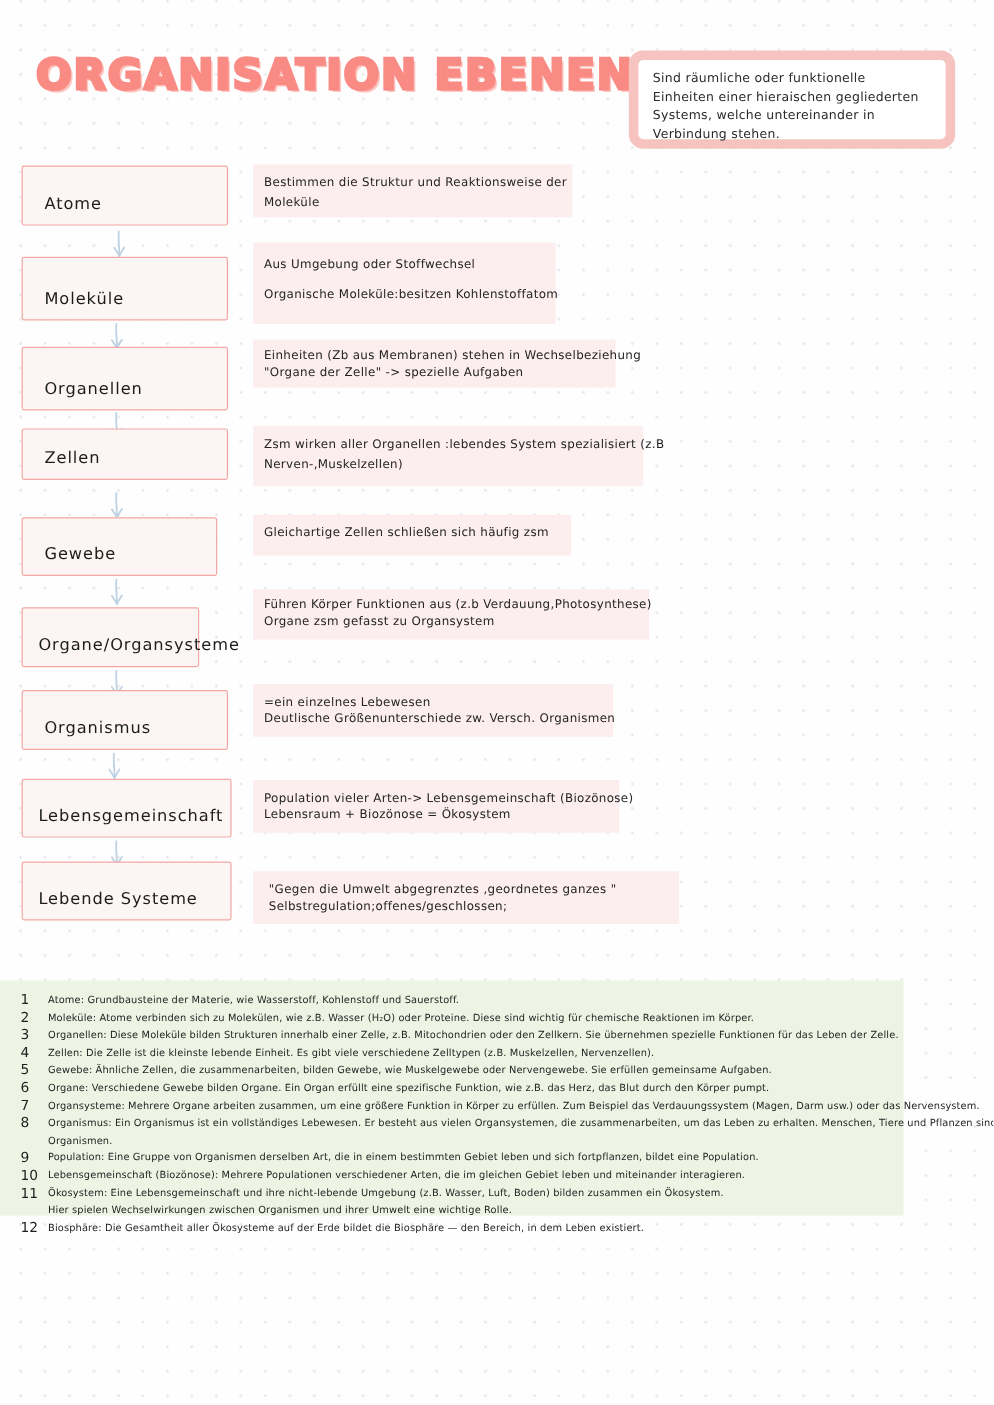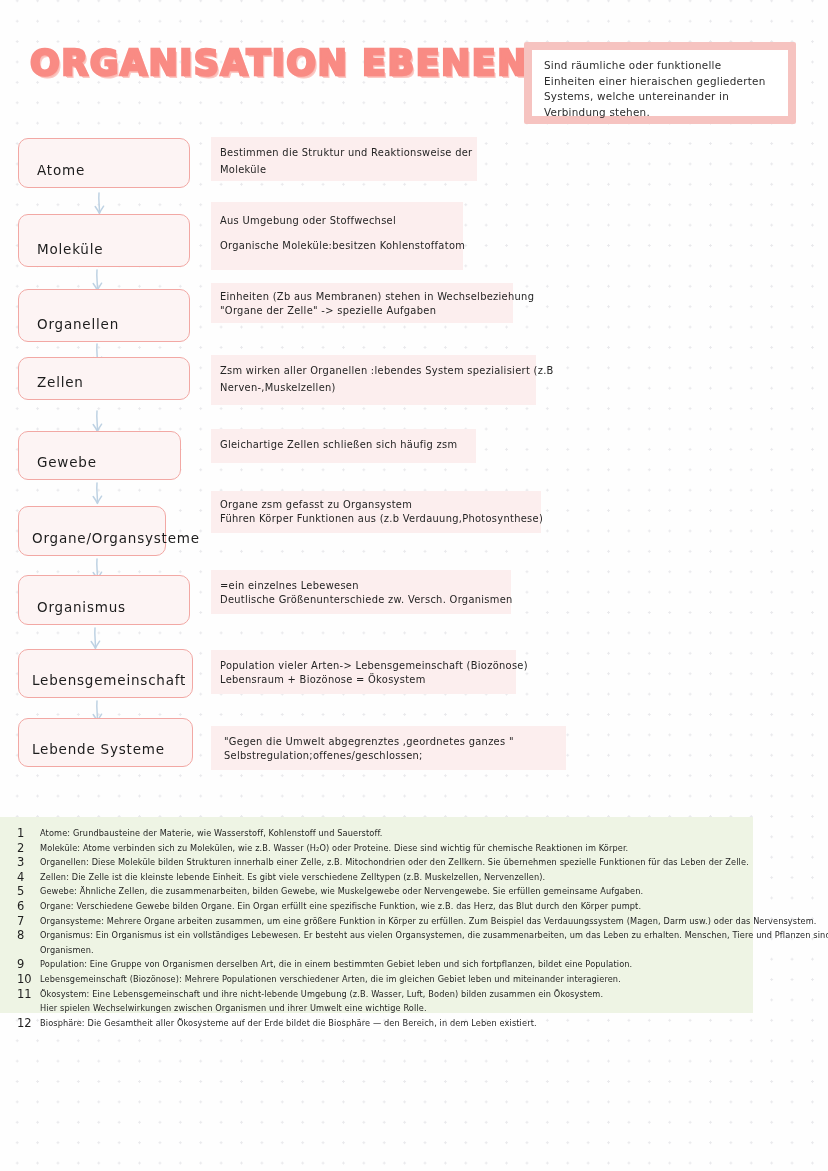--- a/index.html
+++ b/index.html
@@ -49,7 +49,7 @@
     box-sizing: border-box;
     background: #ffffff;
     border: 8px solid #f6c3c0;
-    border-radius: 2px;
+    border-radius: 12px;
     padding: 8px 8px 4px 12px;
   }
   #definition-box .dline {

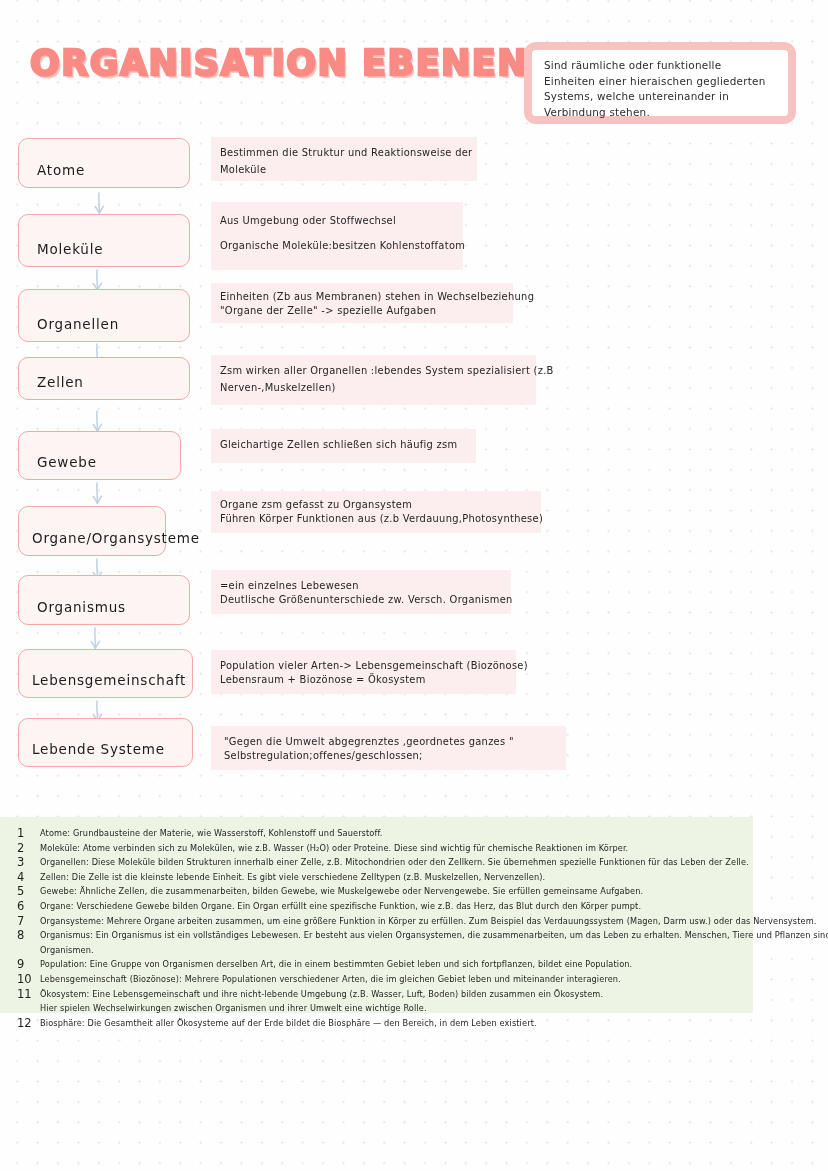--- a/index.html
+++ b/index.html
@@ -68,7 +68,7 @@
     box-sizing: border-box;
     background: #fdf4f4;
     border: 1.4px solid #f2a8a4;
-    border-radius: 10px;
+    border-radius: 2px;
   }
   .flow-box .flow-label {
     position: absolute;

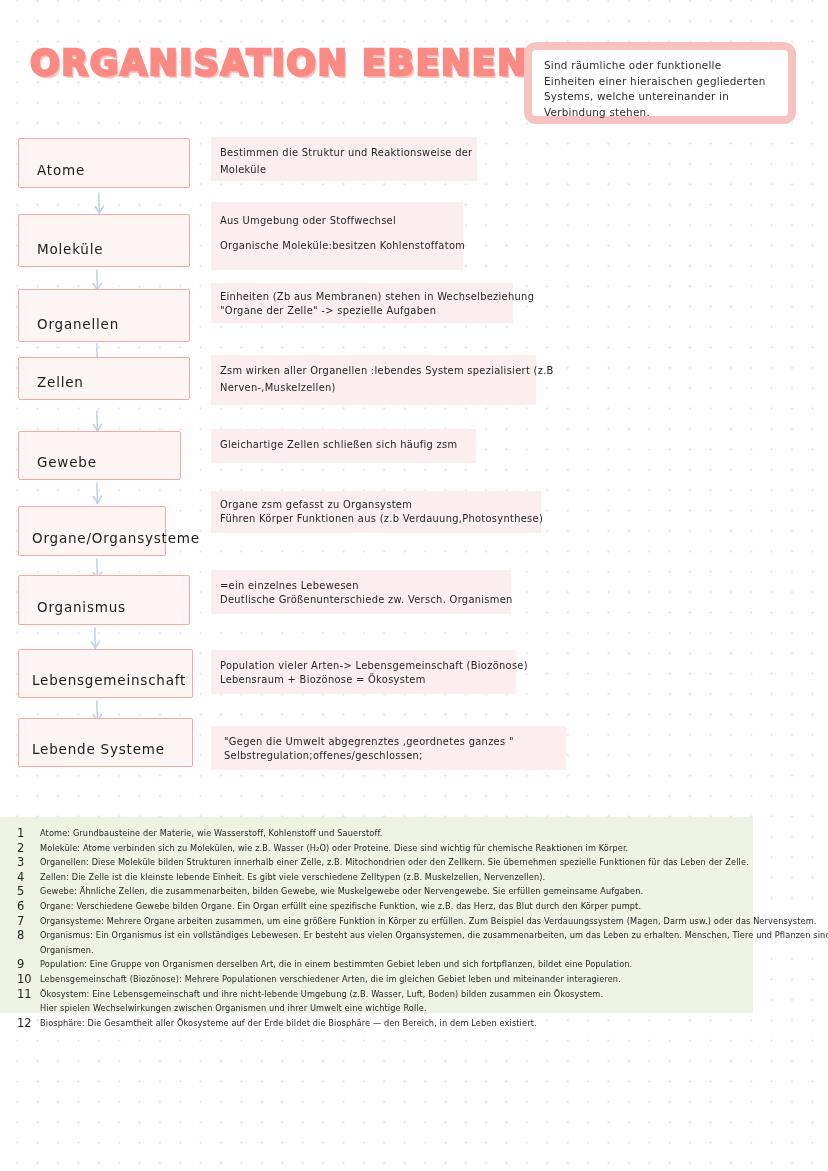--- a/index.html
+++ b/index.html
@@ -242,8 +242,8 @@
       </svg>
   </div>
   <div class="note tight" style="left:211px; top:491px; width:330px; height:42px;">
+    <div class="nline">Führen Körper Funktionen aus (z.b Verdauung,Photosynthese)</div>
     <div class="nline">Organe zsm gefasst zu Organsystem</div>
-    <div class="nline">Führen Körper Funktionen aus (z.b Verdauung,Photosynthese)</div>
   </div>
 
   <div class="flow-box" style="top:575px; width:172px; height:50px;">

